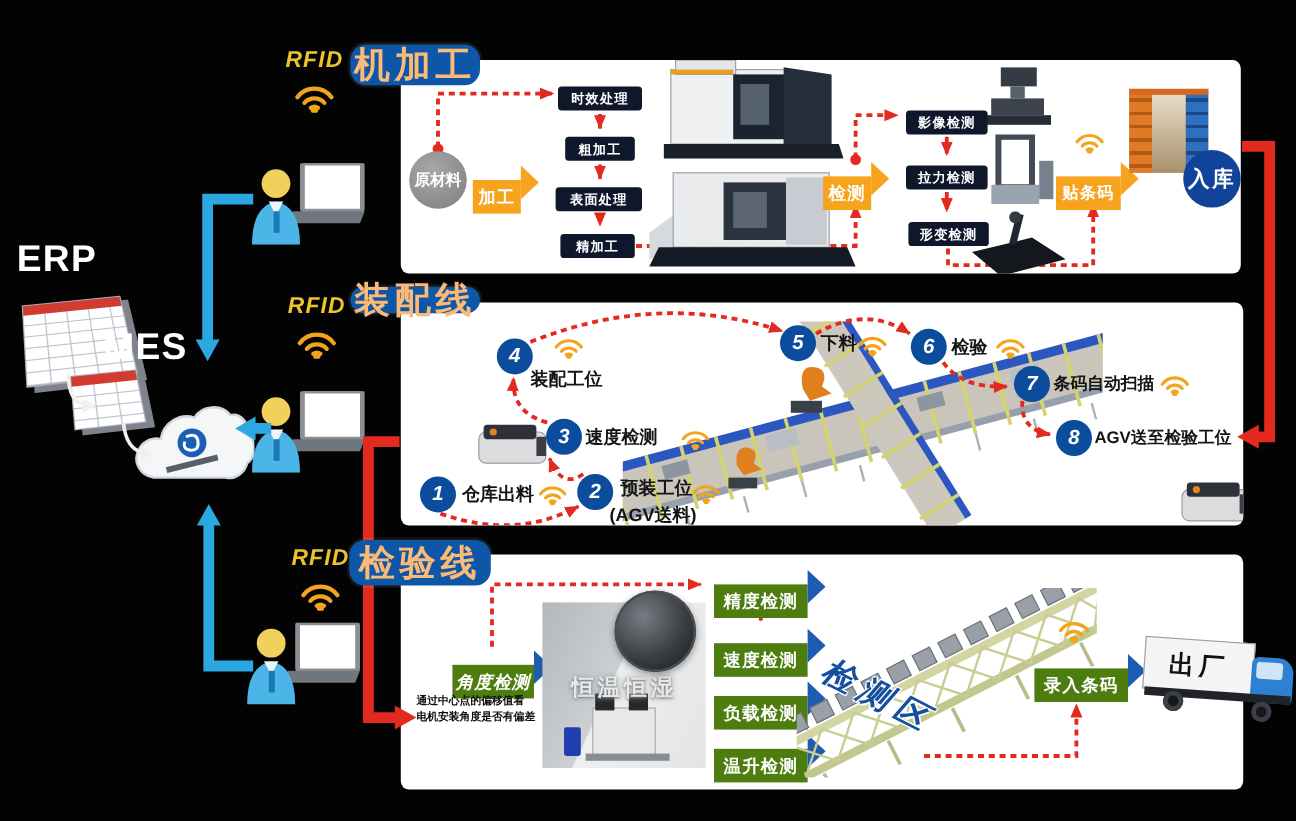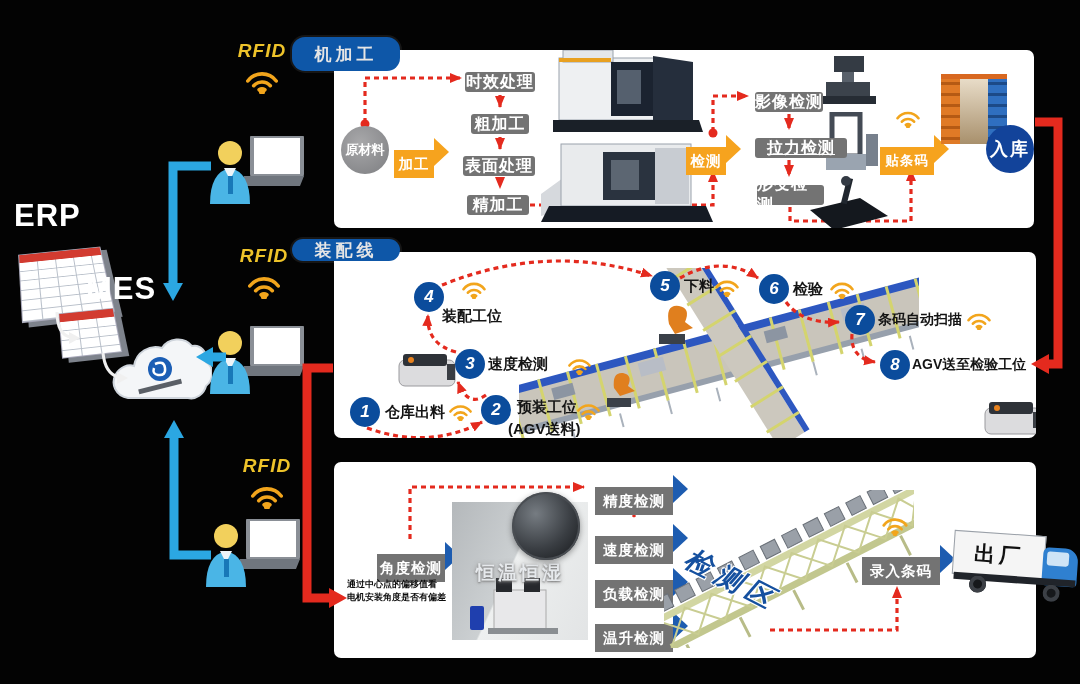--- a/index.html
+++ b/index.html
@@ -8,8 +8,8 @@
   .abs{position:absolute;}
   .panel{position:absolute;background:#fff;border-radius:7px;overflow:hidden;}
   .flow{position:absolute;left:0;top:0;pointer-events:none;}
-  .seclab{position:absolute;background:#0e57a8;border-radius:13px;color:#e5e5e5;font-weight:bold;
-          font-size:17px;letter-spacing:4px;display:flex;align-items:center;justify-content:center;
+  .seclab{position:absolute;background:#0e57a8;border-radius:13px;color:#fdba74;font-weight:bold;
+          font-size:30px;letter-spacing:4px;display:flex;align-items:center;justify-content:center;
           box-shadow:0 0 0 2px rgba(255,255,255,.08);z-index:30;}
   .bbox{position:absolute;background:#737373;color:#fff;font-weight:bold;font-size:16px;
         display:flex;align-items:center;justify-content:center;border-radius:3px;letter-spacing:1px;}

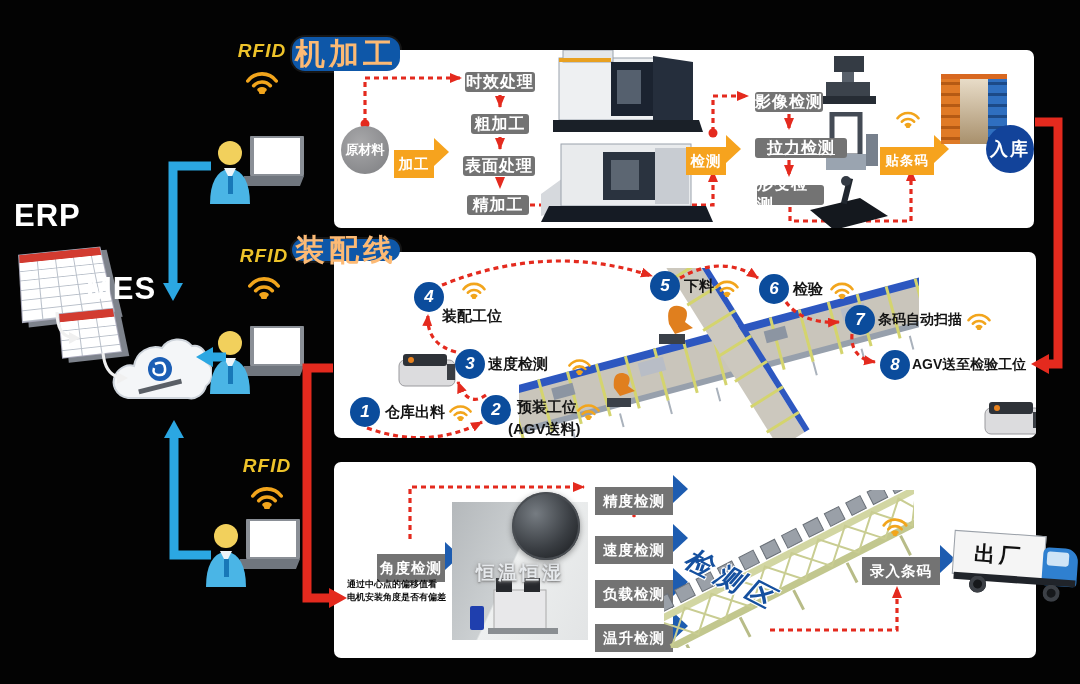--- a/index.html
+++ b/index.html
@@ -11,7 +11,7 @@
   .seclab{position:absolute;background:#0e57a8;border-radius:13px;color:#fdba74;font-weight:bold;
           font-size:30px;letter-spacing:4px;display:flex;align-items:center;justify-content:center;
           box-shadow:0 0 0 2px rgba(255,255,255,.08);z-index:30;}
-  .bbox{position:absolute;background:#737373;color:#fff;font-weight:bold;font-size:16px;
+  .bbox{position:absolute;background:#0f172a;color:#fff;font-weight:bold;font-size:11px;
         display:flex;align-items:center;justify-content:center;border-radius:3px;letter-spacing:1px;}
   .arrow{position:absolute;display:flex;height:28px;}
   .arrow .body{display:flex;align-items:center;justify-content:center;color:#fff;font-weight:bold;

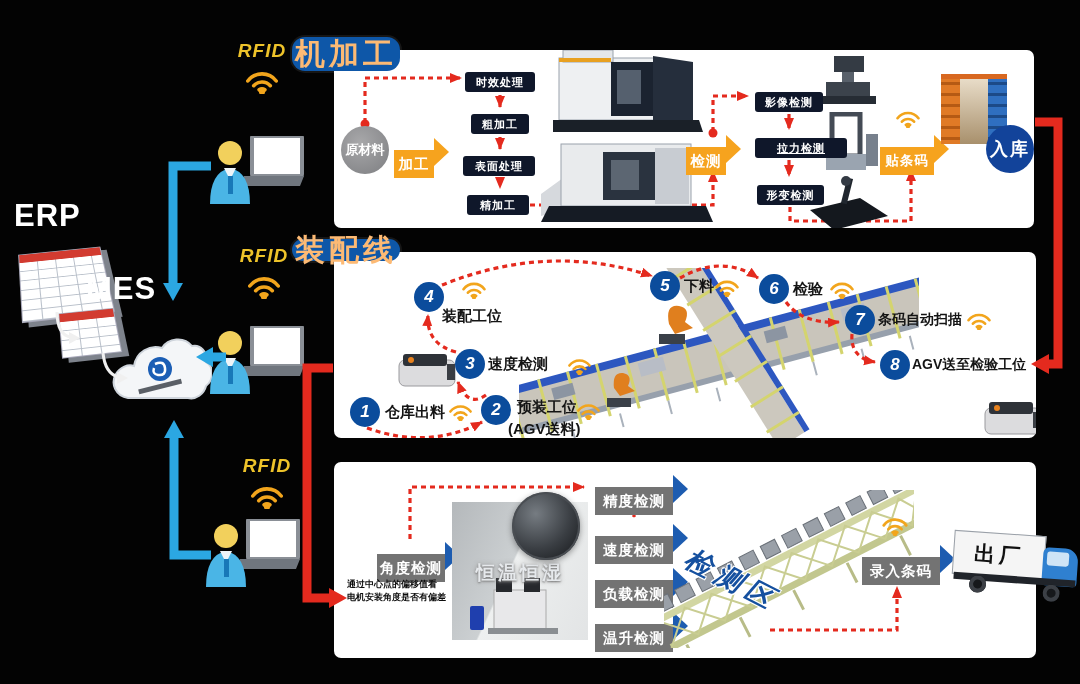--- a/index.html
+++ b/index.html
@@ -244,7 +244,7 @@
     </div>
 
     <div class="bbox" style="left:421px;top:42px;width:68px;height:20px;">影像检测</div>
-    <div class="bbox" style="left:421px;top:88px;width:92px;height:20px;text-decoration:underline;">拉力检测</div>
+    <div class="bbox" style="left:421px;top:88px;width:68px;height:20px;">拉力检测</div>
     <div class="bbox" style="left:423px;top:135px;width:67px;height:20px;">形变检测</div>
 
     <svg class="abs" style="left:560px;top:54px;" width="28" height="24" viewBox="0 0 32 27">

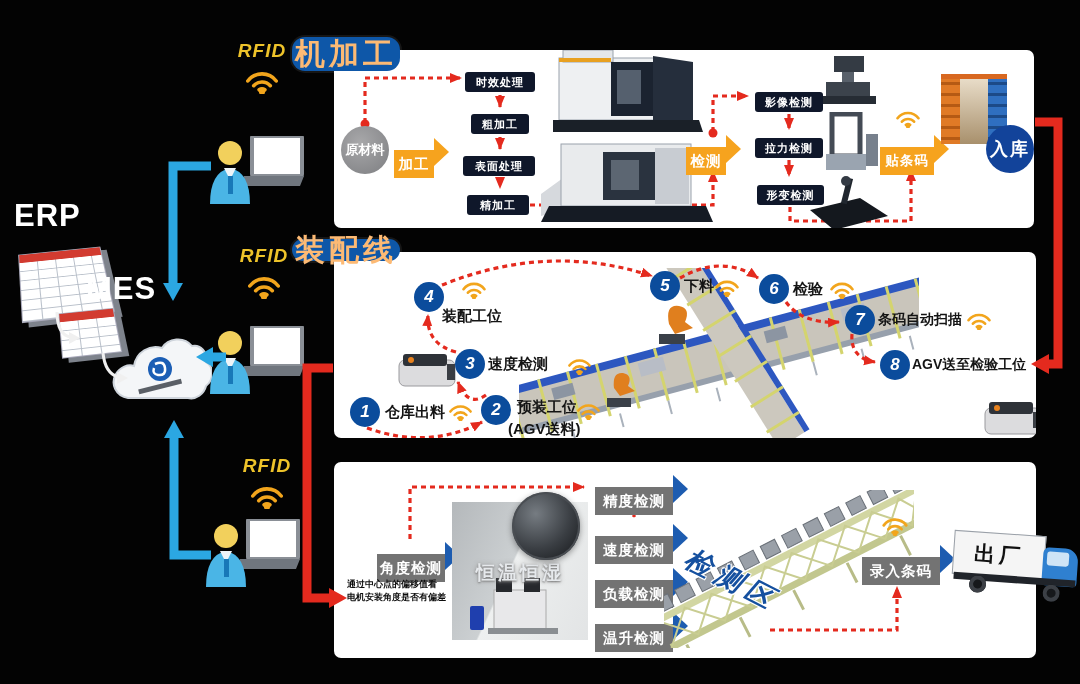--- a/index.html
+++ b/index.html
@@ -518,6 +518,7 @@
   
   <div class="seclab" style="left:292px;top:37px;width:108px;height:34px;">机加工</div>
   <div class="seclab" style="left:292px;top:239px;width:108px;height:22px;">装配线</div>
+  <div class="seclab" style="left:291px;top:450px;width:118px;height:38px;">检验线</div>
 
   
   <div class="truck" style="left:946px;top:532px;width:134px;height:80px;">

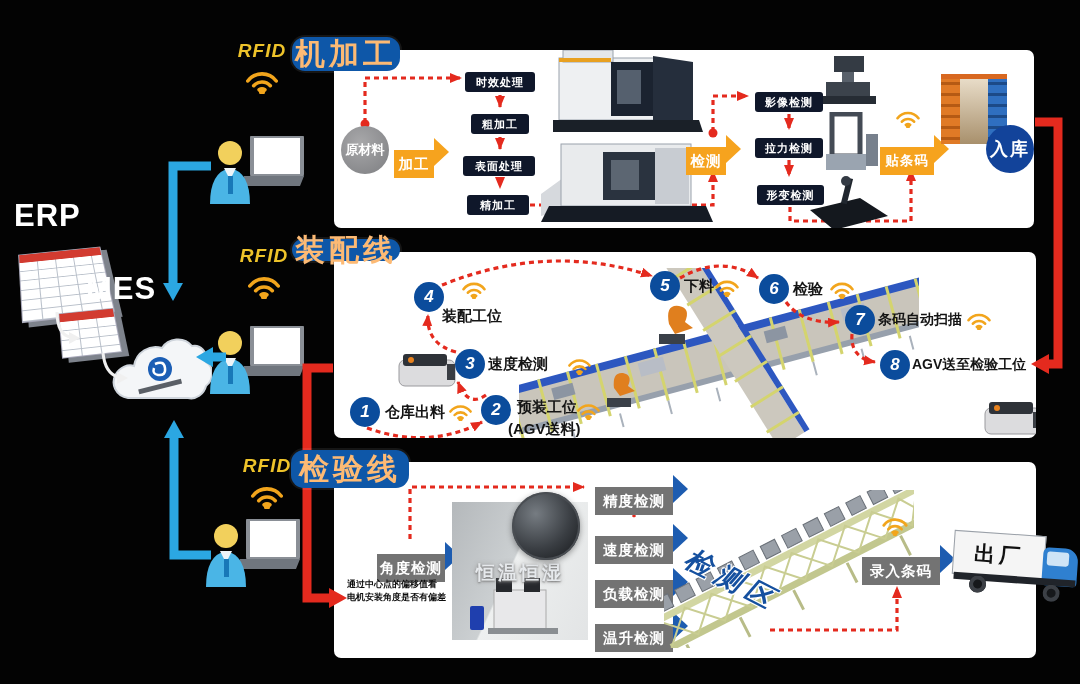--- a/index.html
+++ b/index.html
@@ -17,7 +17,7 @@
   .arrow .body{display:flex;align-items:center;justify-content:center;color:#fff;font-weight:bold;
                font-size:14.5px;height:28px;letter-spacing:1px;margin-top:12px;}
   .arrow.orange .body{background:#f6a31e;}
-  .arrow.blue .body{background:#737373;}
+  .arrow.blue .body{background:#4d7c0f;}
   .arrow .head{width:0;height:0;border-top:14px solid transparent;border-bottom:14px solid transparent;}
   .arrow.orange .head{border-left:15px solid #f6a31e;}
   .arrow.blue .head{border-left:15px solid #1d5cb0;}

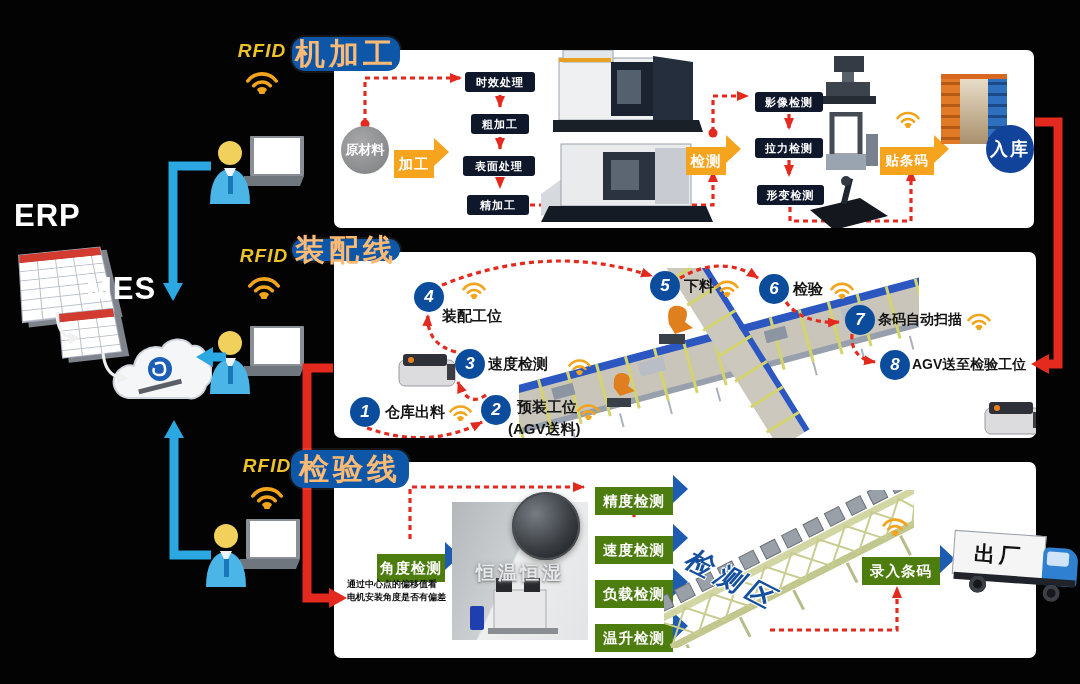--- a/index.html
+++ b/index.html
@@ -411,7 +411,7 @@
     </svg>
 
     <div class="arrow blue" style="left:43px;top:80px;">
-      <div class="body" style="width:68px;">角度检测</div>
+      <div class="body" style="width:68px;font-style:italic;">角度检测</div>
         <div class="head"></div>
     </div>
     <div class="note" style="left:13px;top:116px;">

